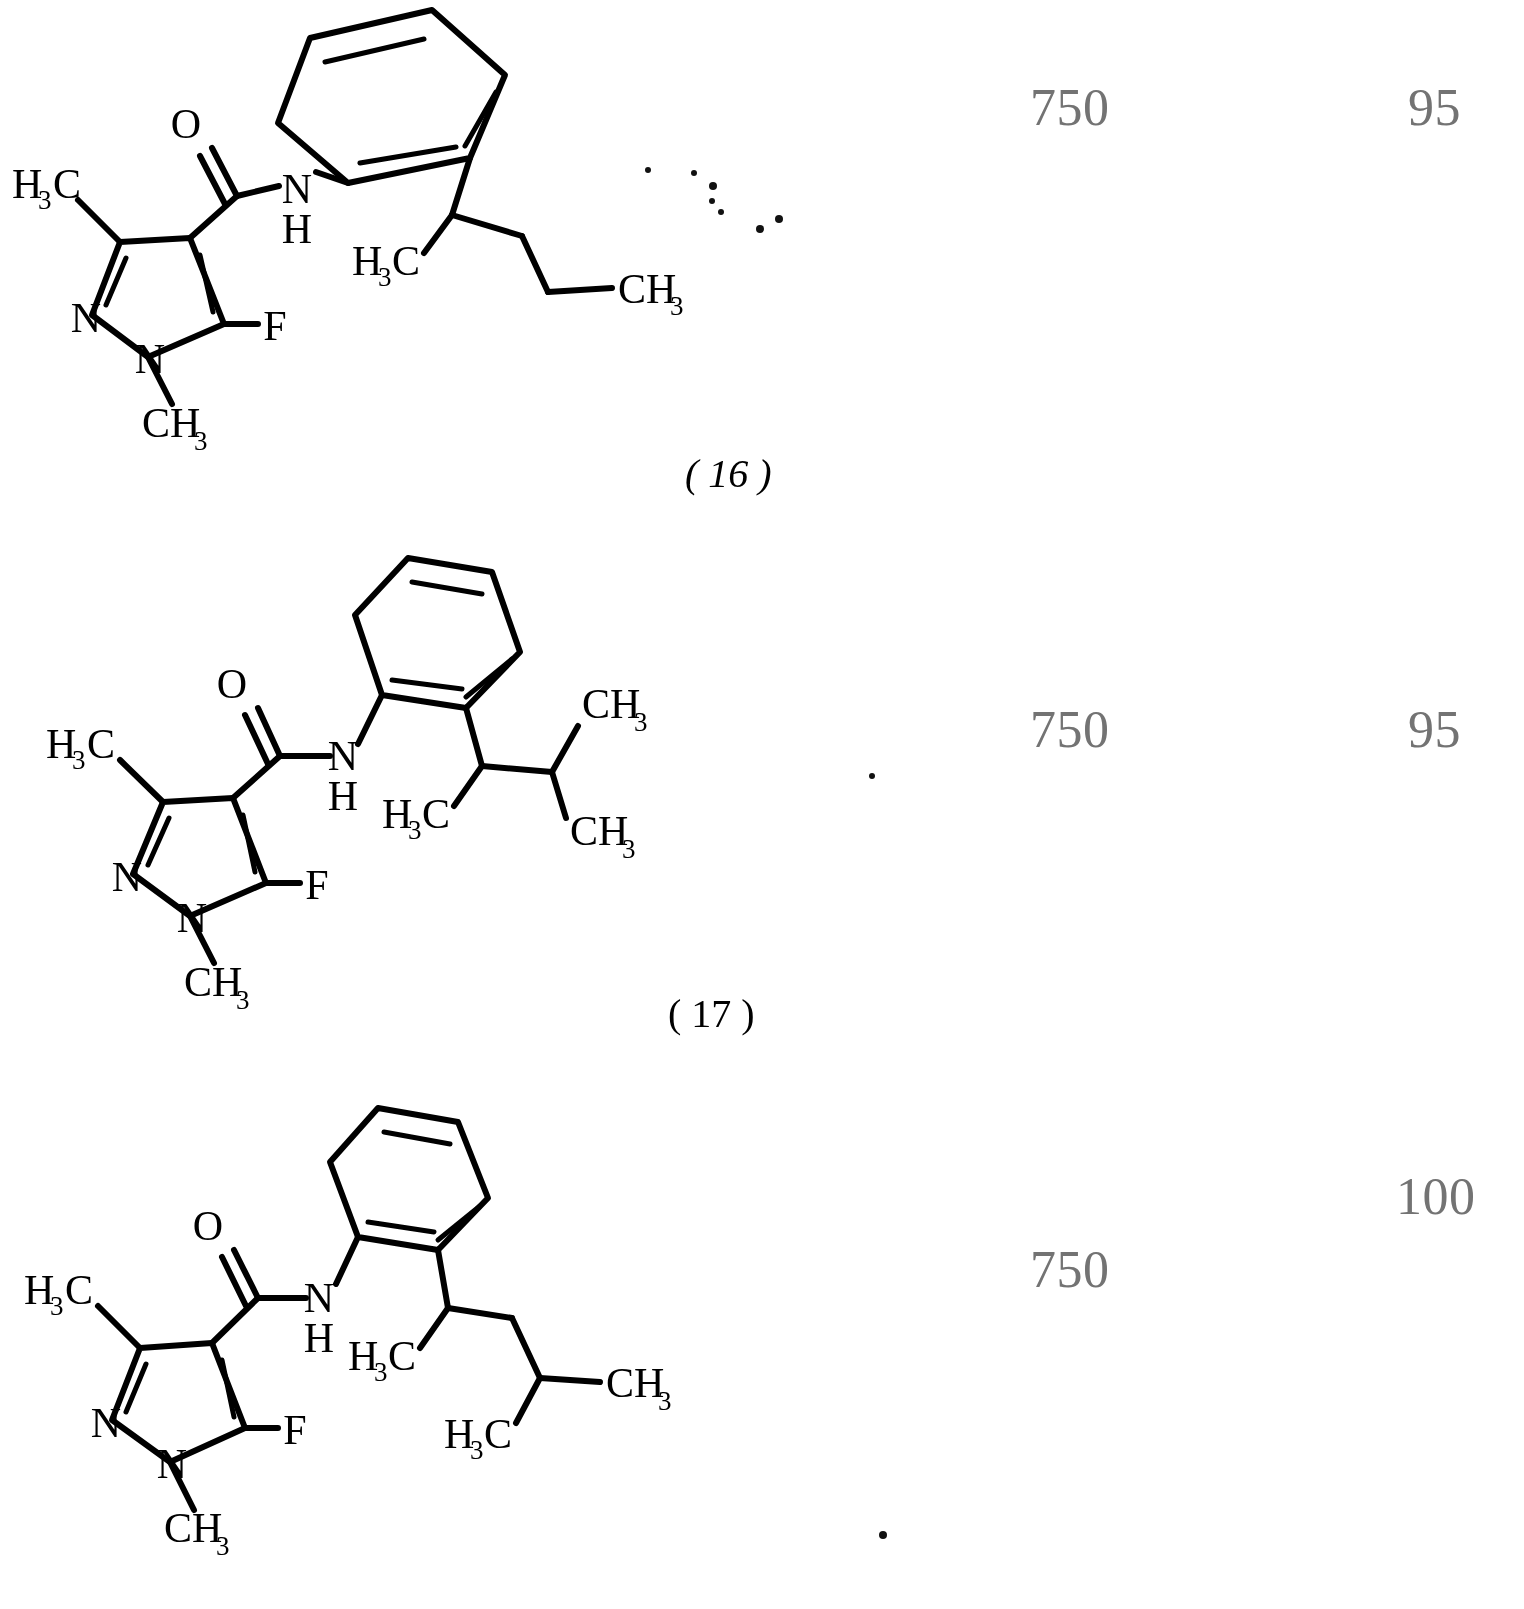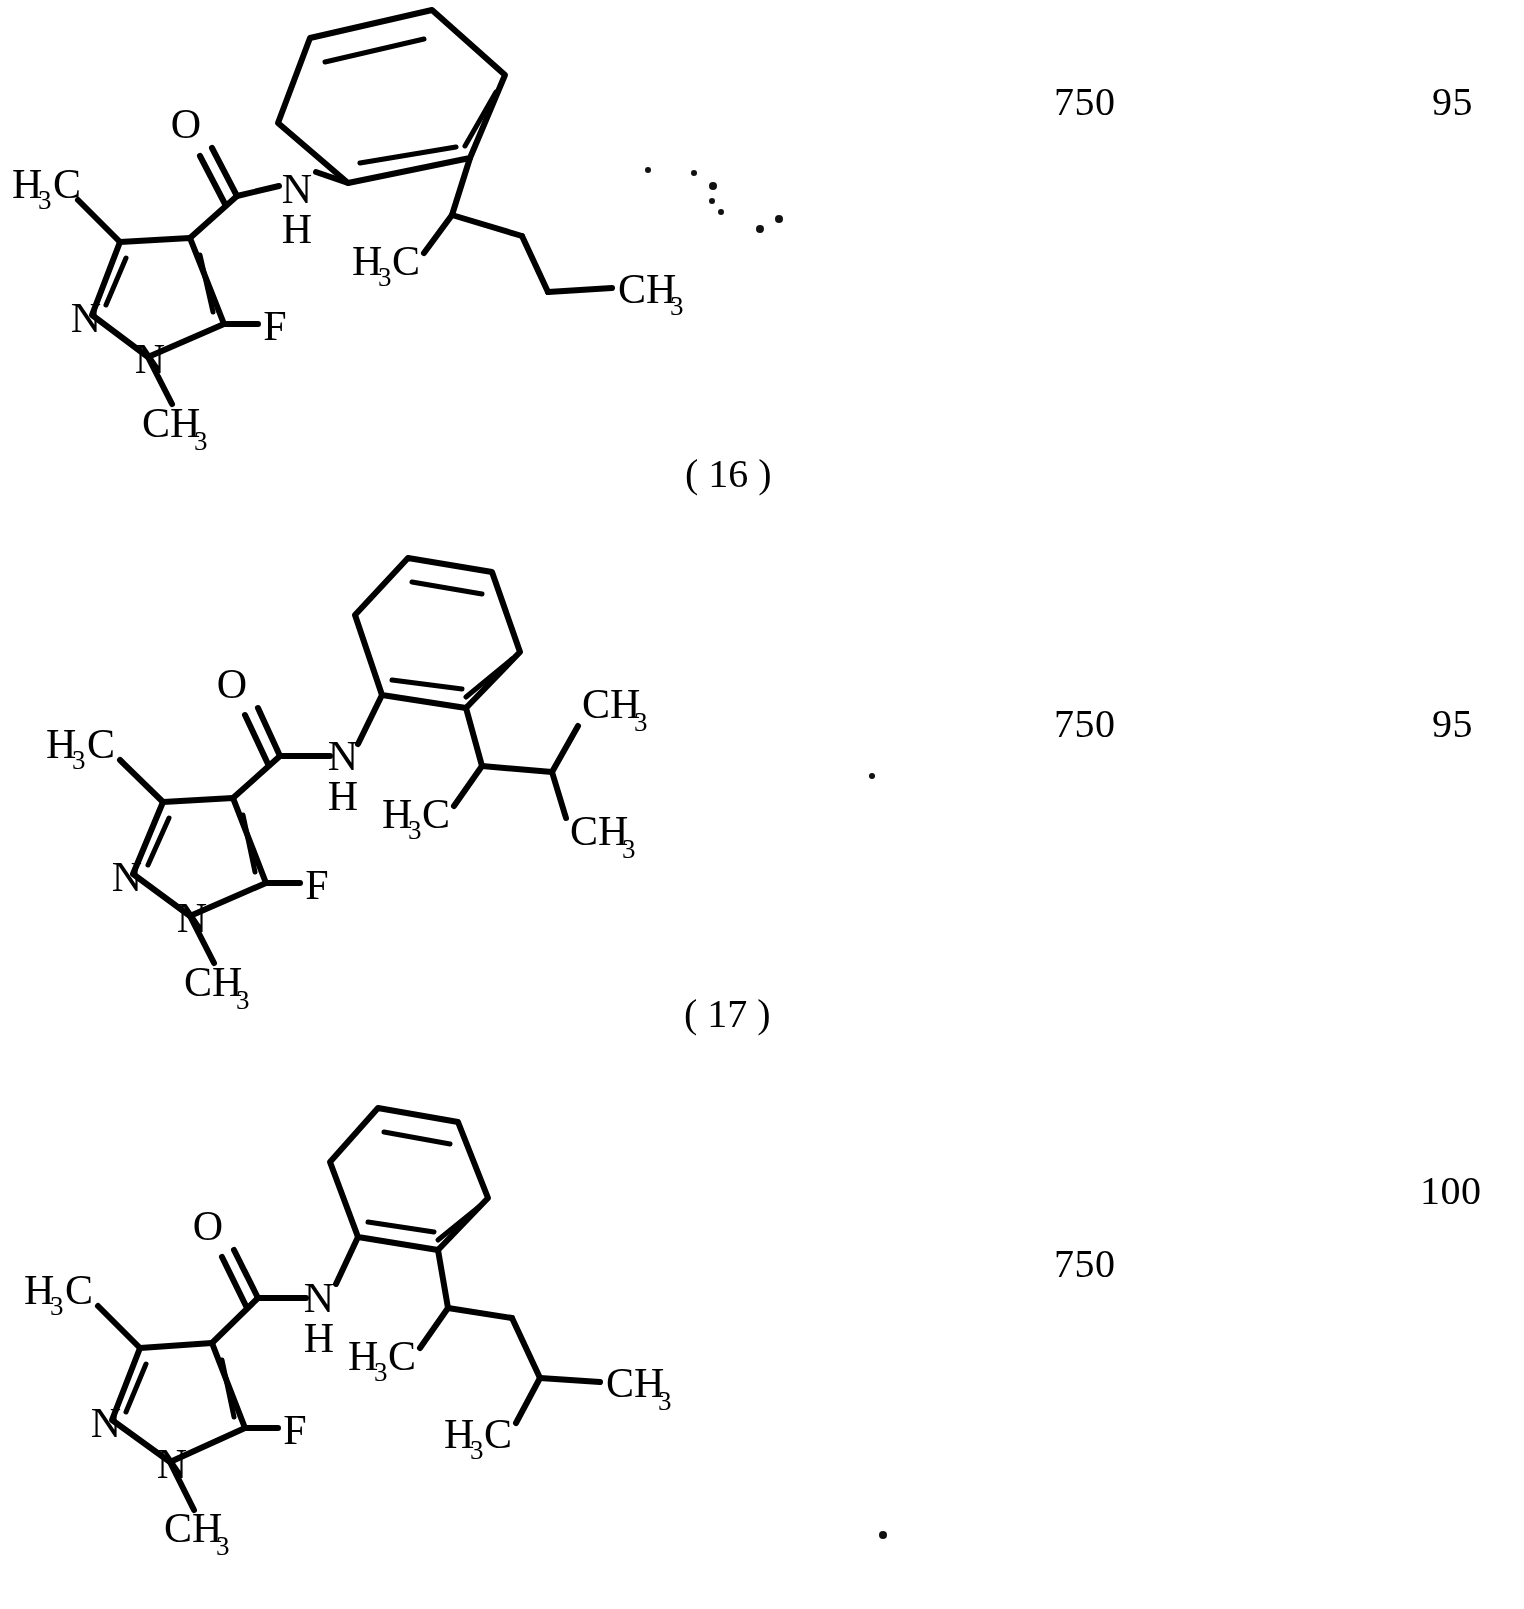--- a/index.html
+++ b/index.html
@@ -52,11 +52,10 @@
   .num {
     position: absolute;
     font-family: "Liberation Serif", "DejaVu Serif", serif;
-    font-size: 40px;
+    font-size: 52px;
     letter-spacing: 0.5px;
-    color: #000000;
+    color: #737373;
     white-space: nowrap;
-    margin-left: 24px;
   }
 
   

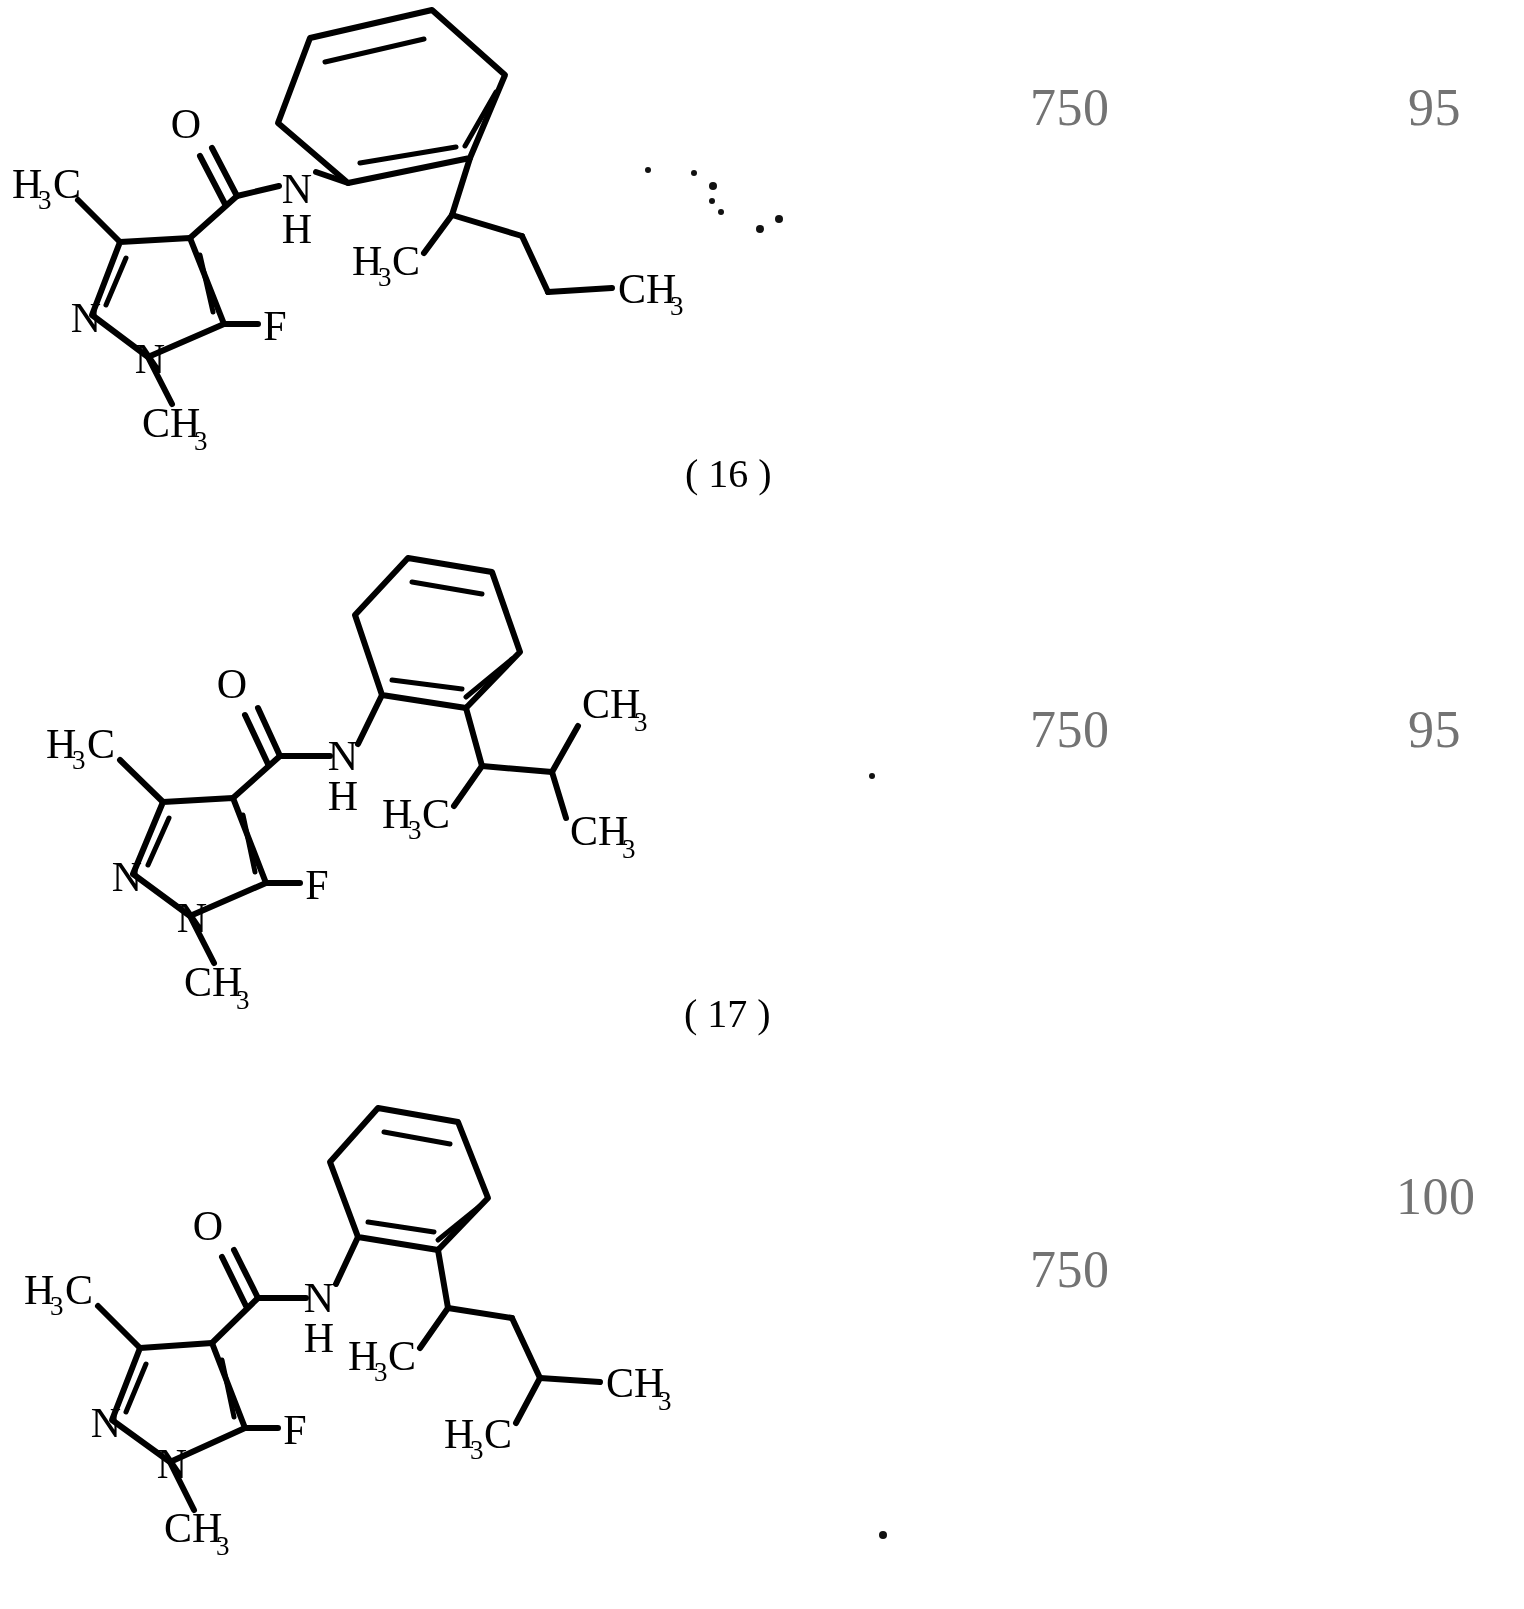--- a/index.html
+++ b/index.html
@@ -165,7 +165,7 @@
         </g>
       </svg>
     </div>
-    <div class="cmpd-label" style="left:685px; top:450px;">( 16 )</div>
+    <div class="cmpd-label" style="left:685px; top:450px;font-style:italic;">( 16 )</div>
   </div>
 
   <div class="row" id="row-1">

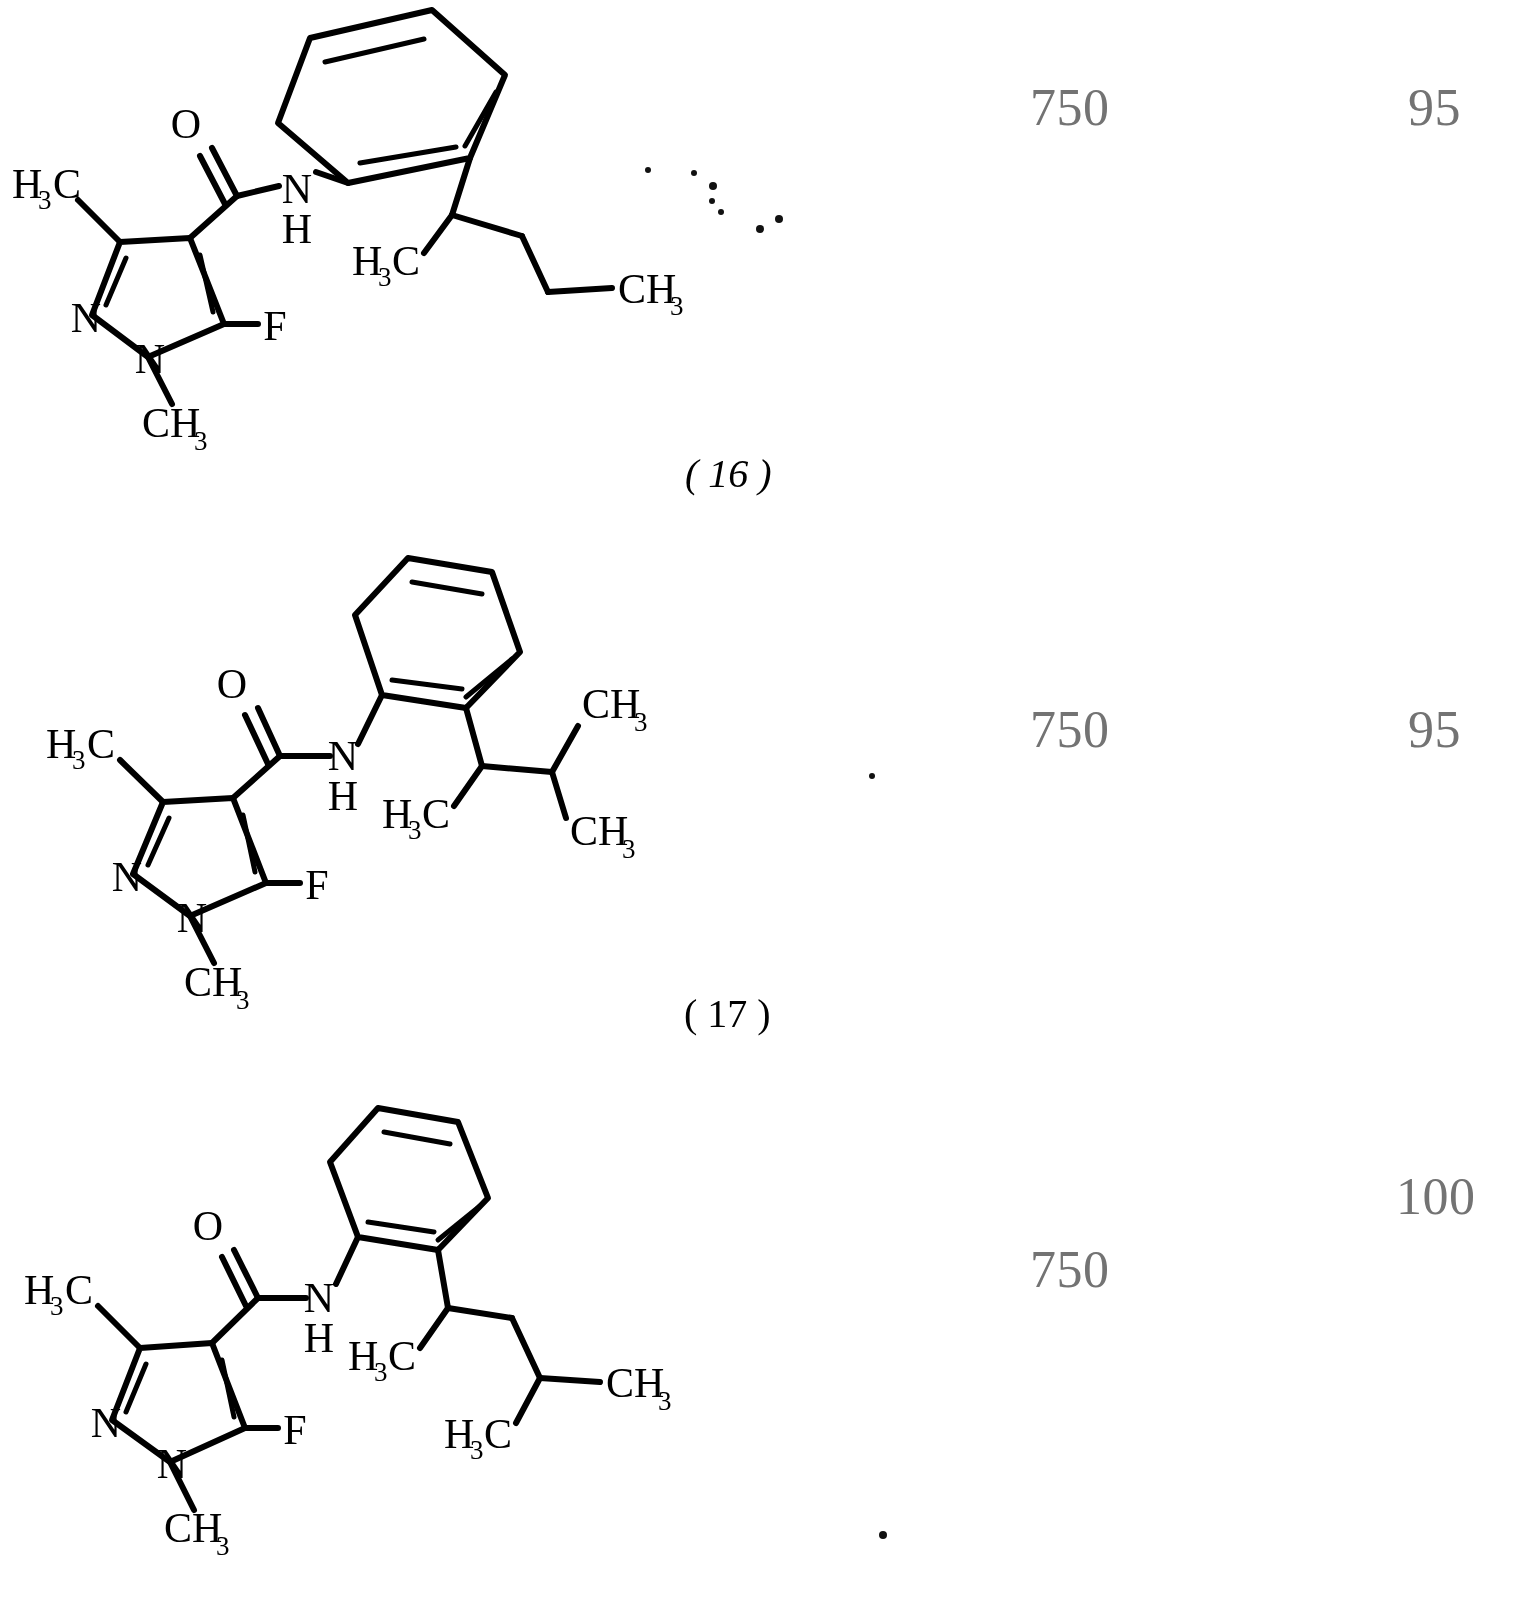--- a/index.html
+++ b/index.html
@@ -236,7 +236,7 @@
         </g>
       </svg>
     </div>
-    <div class="cmpd-label" style="left:684px; top:470px;">( 17 )</div>
+    <div class="cmpd-label" style="left:668px; top:470px;">( 17 )</div>
   </div>
 
   <div class="row" id="row-2">

